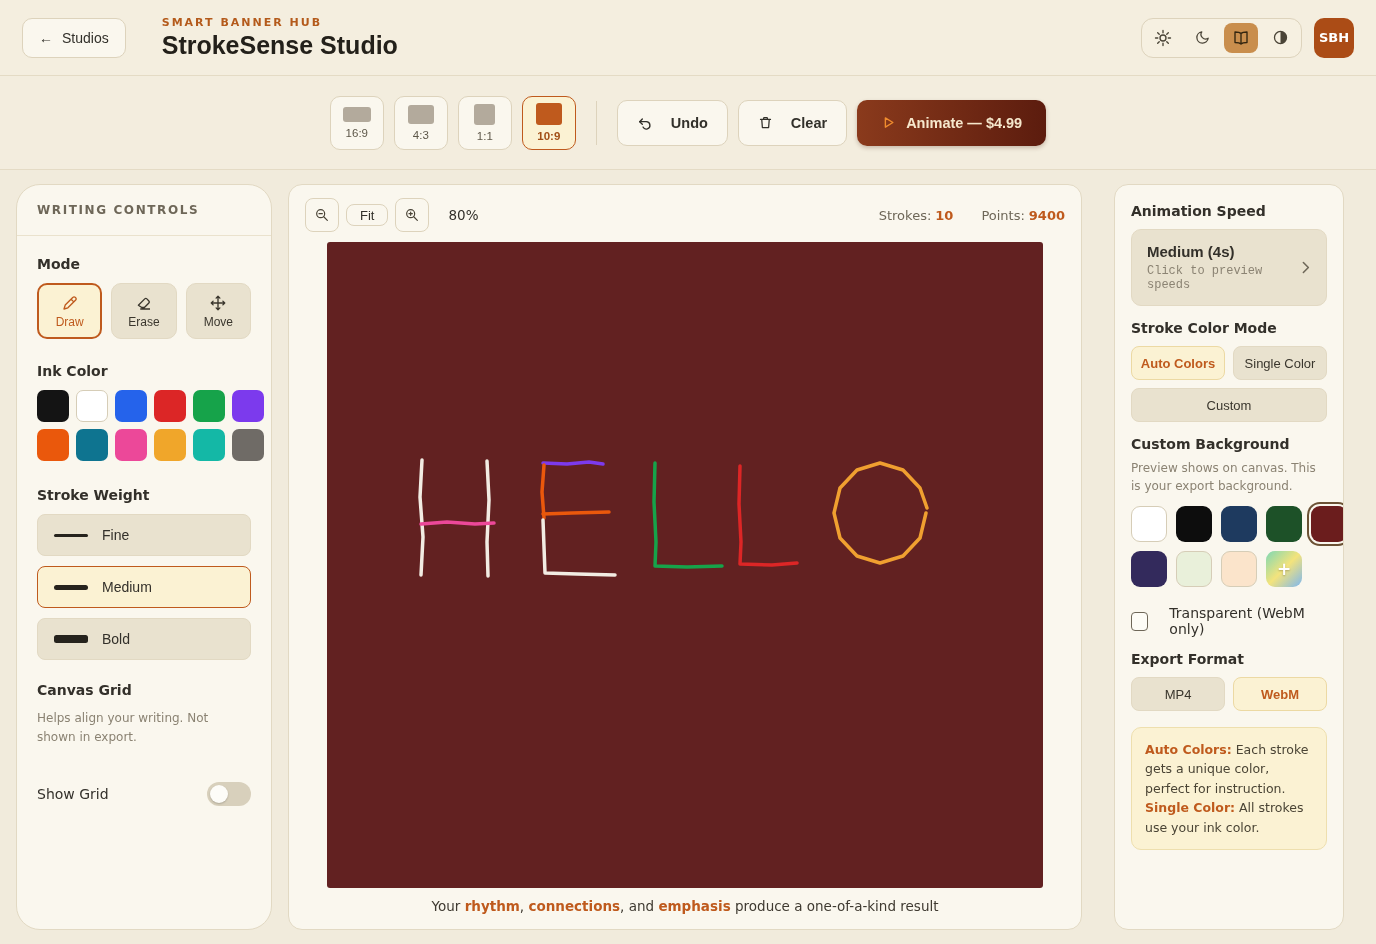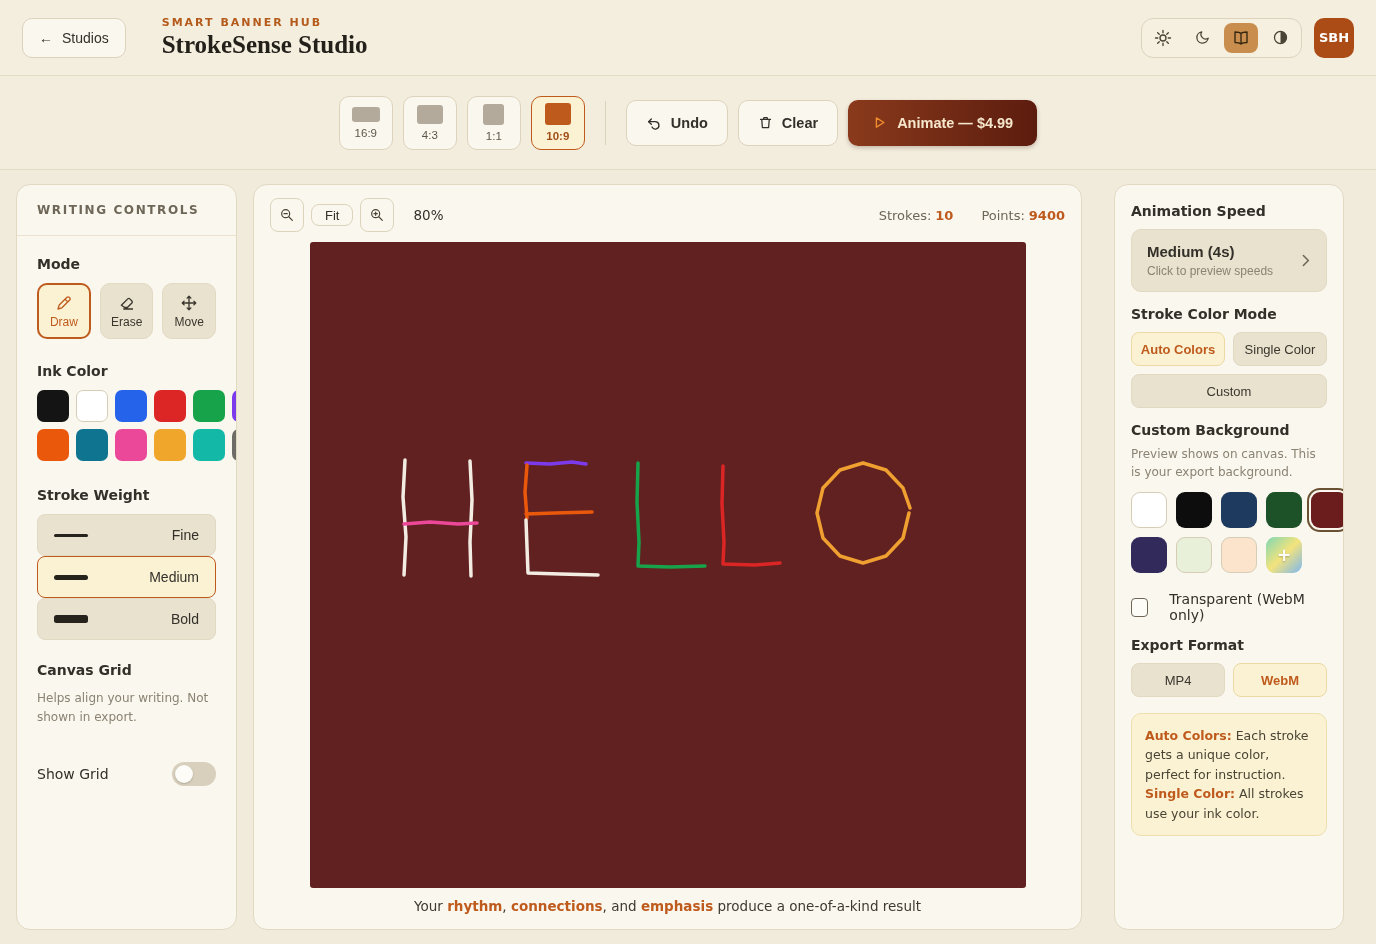--- a/index.html
+++ b/index.html
@@ -27,7 +27,7 @@
     font-size:11px; font-weight:bold; letter-spacing:2px; color:#b45a1b;
   }
   .app-title {
-    font-family:Liberation Serif, serif;
+    font-family:Liberation Sans, sans-serif;
     font-size:25px; font-weight:bold; color:#23201a; margin-top:2px;
   }
   .topbar-right { margin-left:auto; display:flex; align-items:center; gap:12px; }

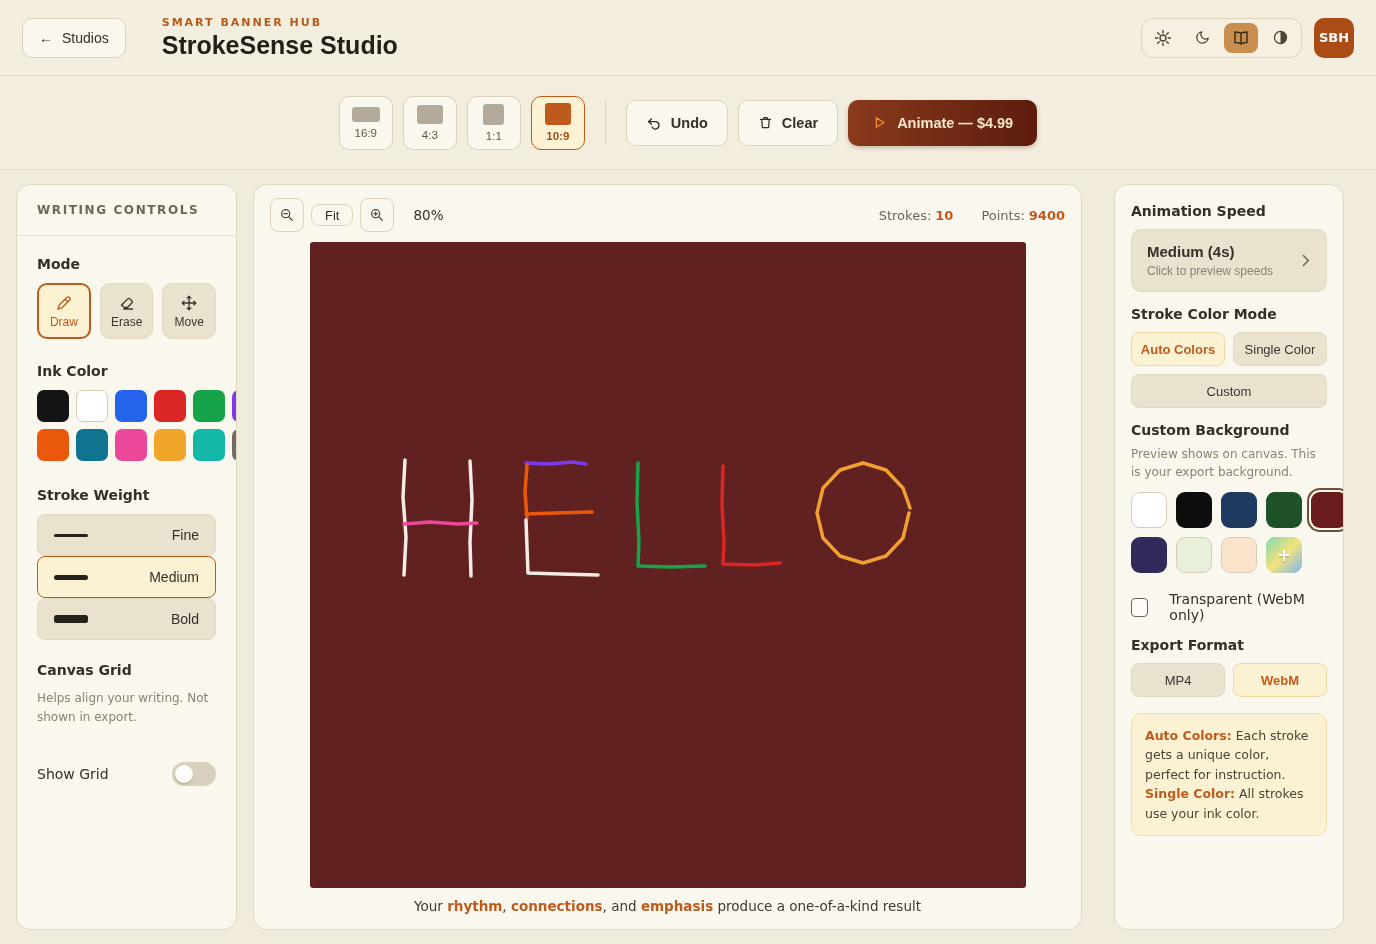--- a/index.html
+++ b/index.html
@@ -65,7 +65,7 @@
   .ar-btn.selected .ar-preview { background:#bf5a1d; }
   .toolbar-divider { width:1px; height:44px; background:#ddd3bc; margin:0 10px; }
   .tool-btn {
-    display:flex; align-items:center; gap:9px; height:46px; padding:0 19px;
+    display:flex; align-items:center; gap:18px; height:46px; padding:0 19px;
     background:#faf7ee; border:1px solid #ddd3bc; border-radius:10px;
     font-size:14.5px; font-weight:600; color:#32302a; cursor:pointer;
   }

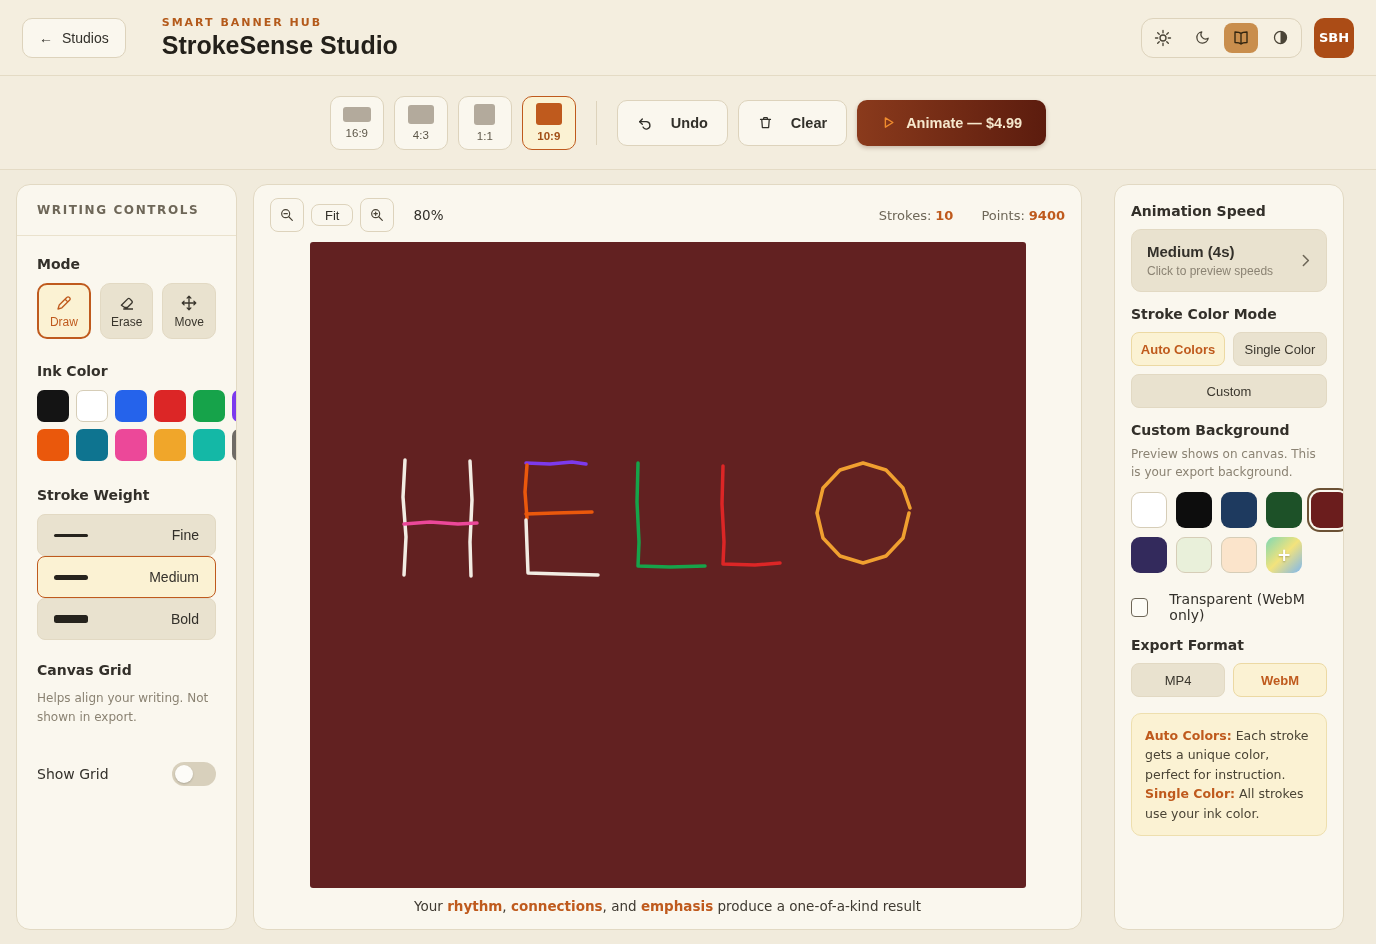--- a/index.html
+++ b/index.html
@@ -90,7 +90,7 @@
     padding:18px 20px; font-size:12px; font-weight:bold; letter-spacing:1.6px;
     color:#6e6758; border-bottom:1px solid #eae2cd;
   }
-  .left-panel  { width:221px; }
+  .left-panel  { width:256px;border-radius:24px; }
   .center-panel{ flex:1; margin-left:16px; margin-right:32px; }
   .right-panel { width:230px; }
 

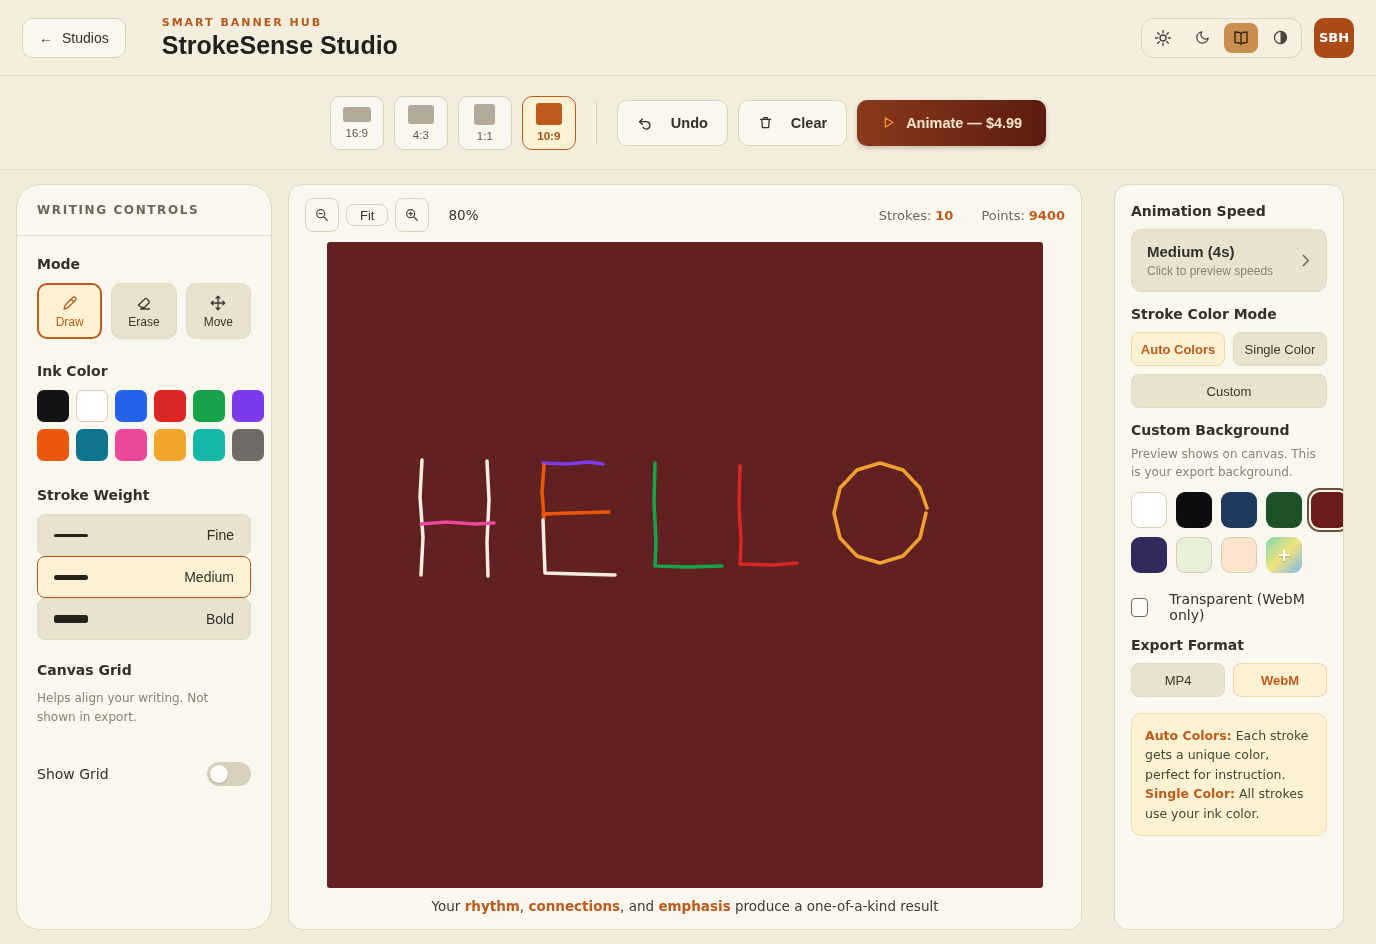--- a/index.html
+++ b/index.html
@@ -156,7 +156,7 @@
     cursor:pointer; text-align:left;
   }
   .speed-title { font-size:15px; font-weight:bold; color:#33302a; }
-  .speed-hint { font-size:12px; color:#8b8373; margin-top:4px; }
+  .speed-hint { font-size:12px; color:#8b8373; margin-top:4px;font-family:Liberation Mono, monospace; }
   .chip-row { display:grid; grid-template-columns:1fr 1fr; gap:8px; }
   .chip {
     height:34px; border-radius:8px; background:#e9e2cf; border:1px solid #e2d9c3;

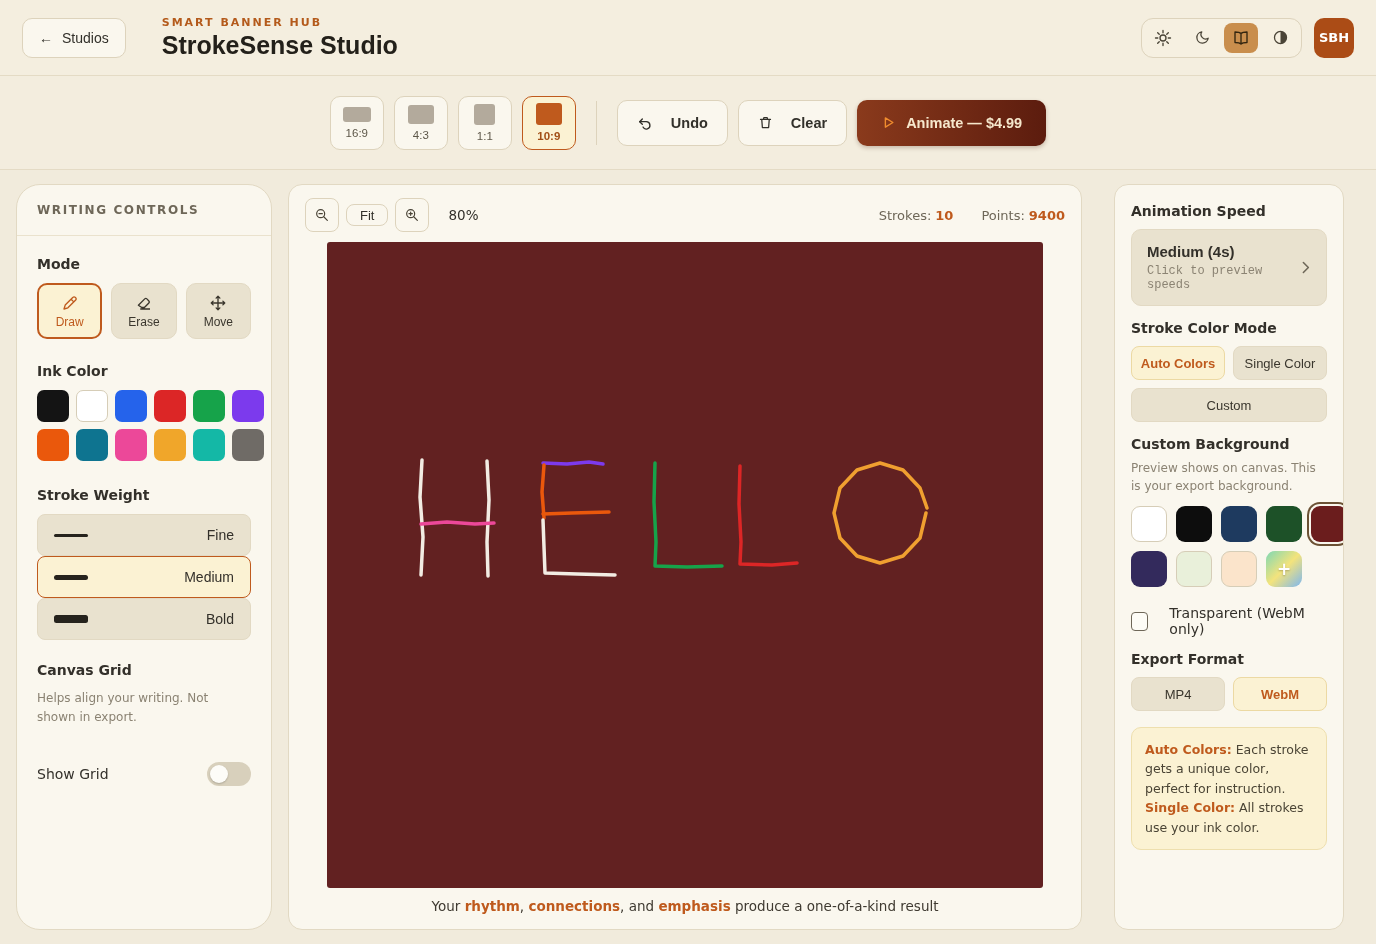--- a/index.html
+++ b/index.html
@@ -110,7 +110,7 @@
   .sw-btn {
     width:100%; height:42px; display:flex; align-items:center; gap:14px; padding:0 16px;
     border-radius:8px; background:#e9e2cf; border:1px solid #e2d9c3;
-    font-size:14px; color:#33302a; cursor:pointer;justify-content:space-between;
+    font-size:14px; color:#33302a; margin-bottom:10px; cursor:pointer;
   }
   .sw-btn.selected { background:#fbf2d3; border:1.5px solid #bf5a1d; }
   .sw-line { width:34px; background:#26231d; border-radius:2.5px; }

